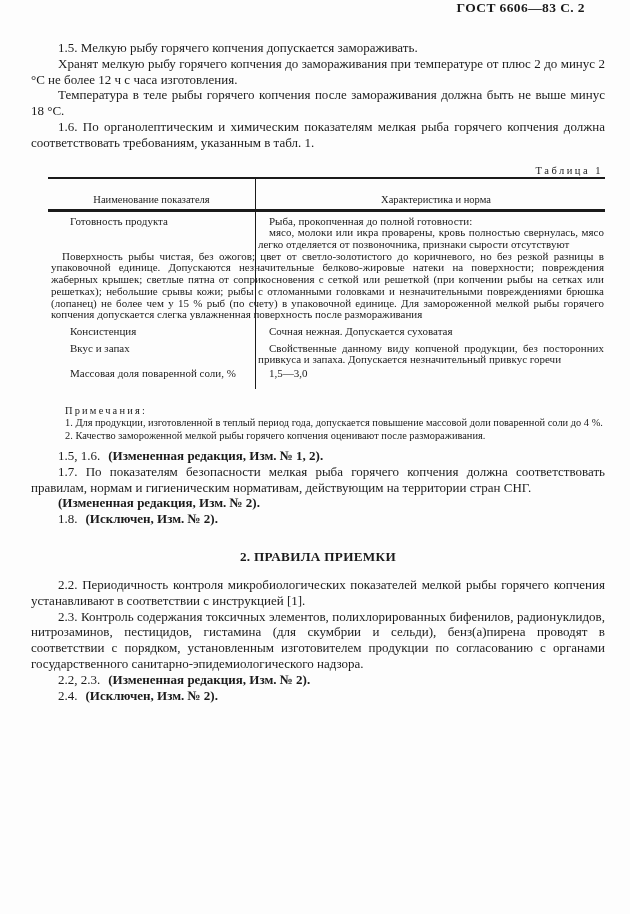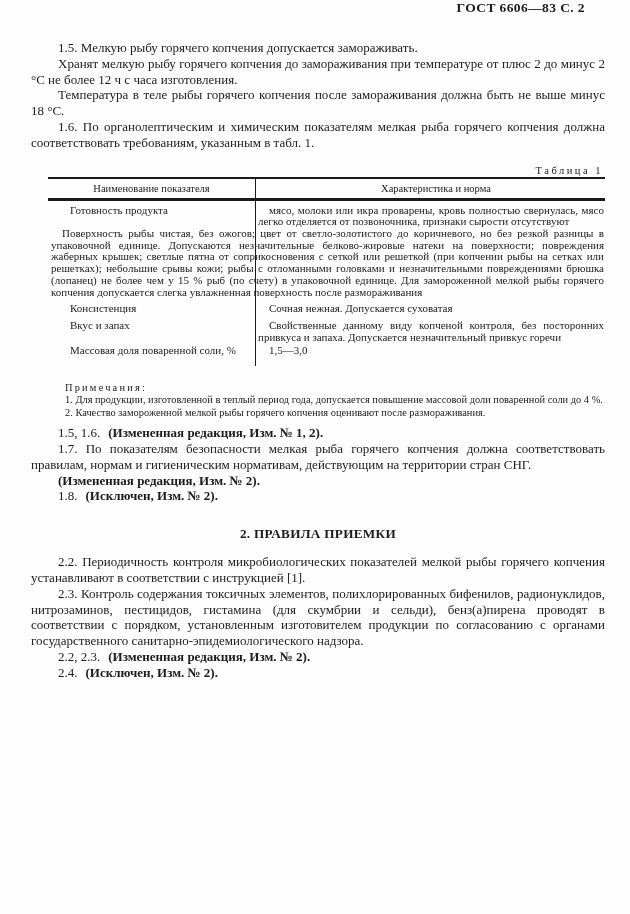--- a/index.html
+++ b/index.html
@@ -46,7 +46,7 @@
   .tbl-head {
     display:flex;
     font-size:10.5px;
-    padding:4px 0 4px 0;
+    padding:15px 0 4px 0;
     border-bottom:3px solid #1b1b1b;
     gap:12px;
   }

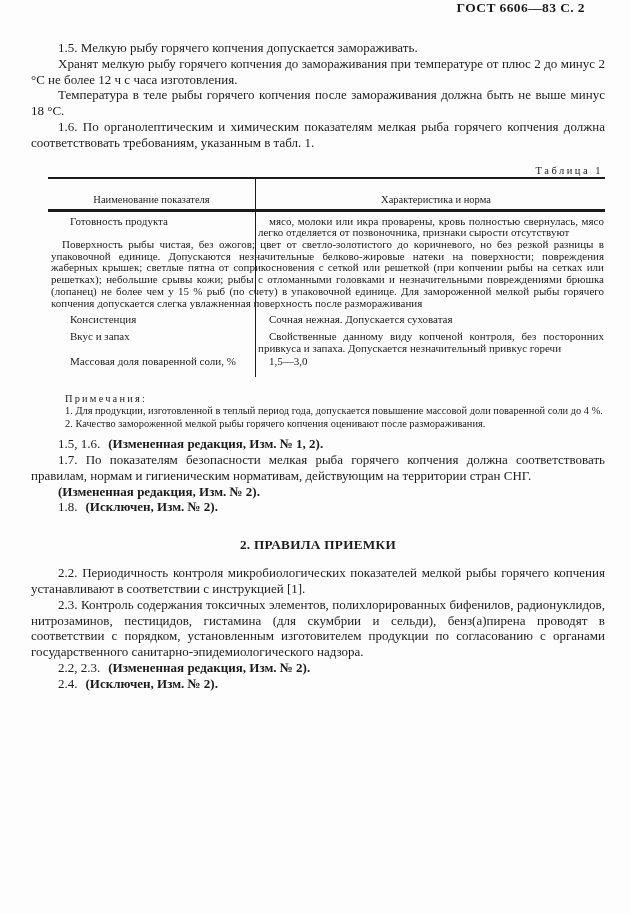--- a/index.html
+++ b/index.html
@@ -114,6 +114,7 @@
       <div class="trow">
         <div class="rname">Готовность продукта</div>
         <div class="rval">
+          <p>Рыба, прокопченная до полной готовности:</p>
           <p>мясо, молоки или икра проварены, кровь полностью свернулась, мясо легко отделяется от позвоночника, признаки сырости отсутствуют</p>
         </div>
       </div>

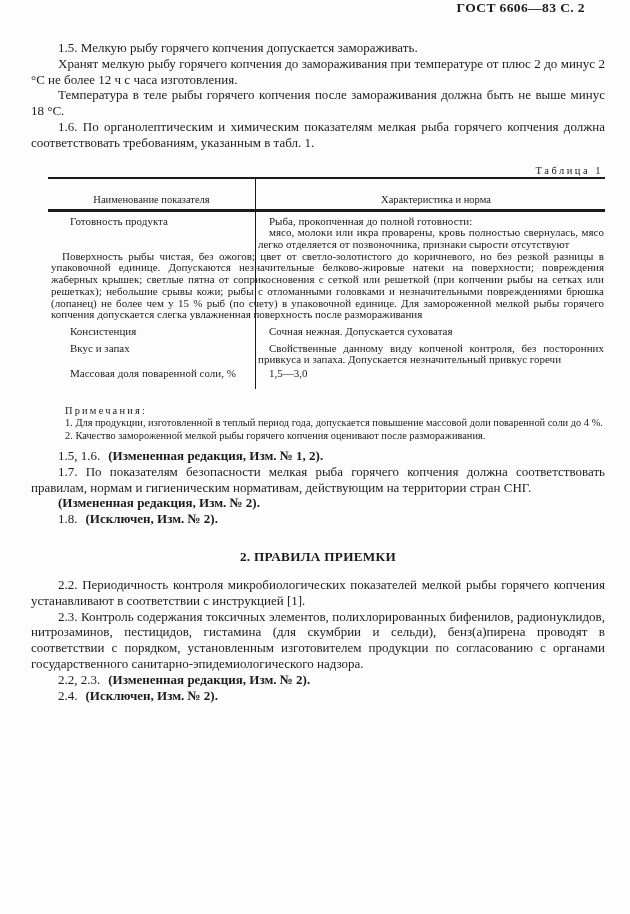--- a/index.html
+++ b/index.html
@@ -135,7 +135,7 @@
       <div class="trow gap">
         <div class="rname">Вкус и запах</div>
         <div class="rval">
-          <p>Свойственные данному виду копченой контроля, без посторонних привкуса и запаха. Допускается незначительный привкус горечи</p>
+          <p>Свойственные данному виду копченой продукции, без посторонних привкуса и запаха. Допускается незначительный привкус горечи</p>
         </div>
       </div>
 

